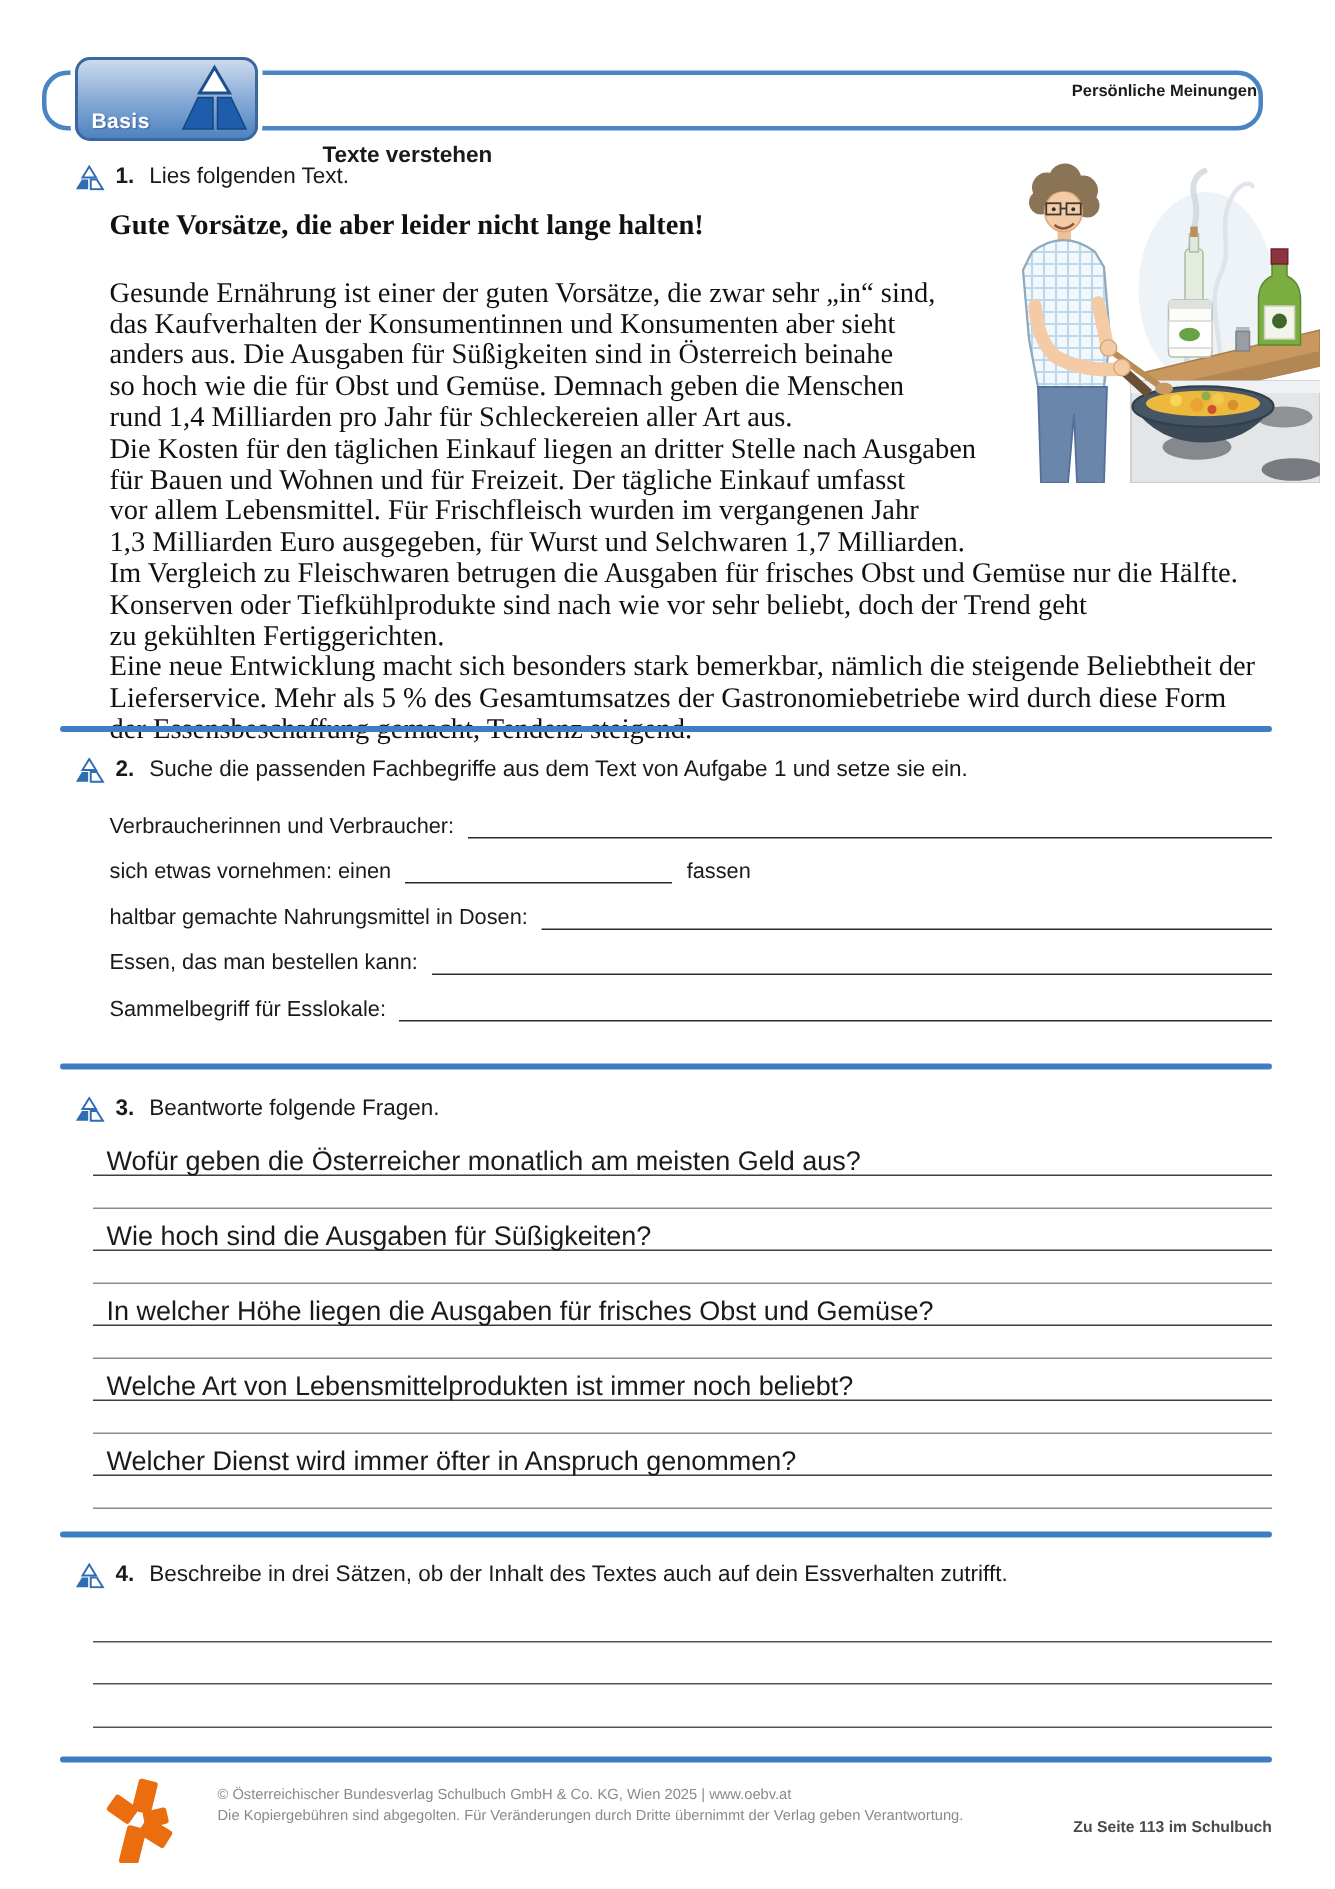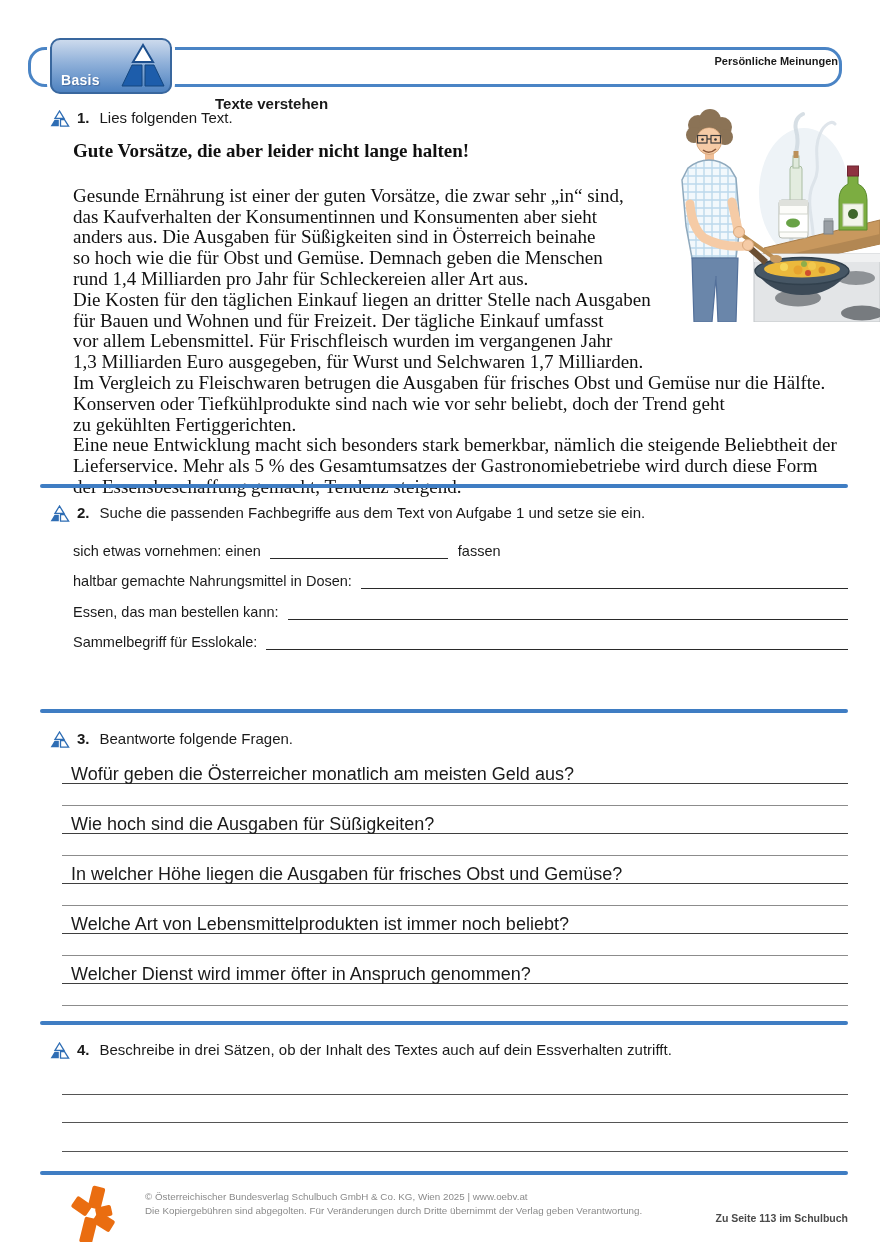--- a/index.html
+++ b/index.html
@@ -215,6 +215,10 @@
 
   <div class="t2-items">
     <div class="t2-row">
+      <span class="t2-label">Verbraucherinnen und Verbraucher:</span>
+      <span class="t2-blank"></span>
+    </div>
+    <div class="t2-row">
       <span class="t2-label">sich etwas vornehmen: einen</span>
       <span class="t2-blank short"></span>
       <span class="t2-post">fassen</span>

